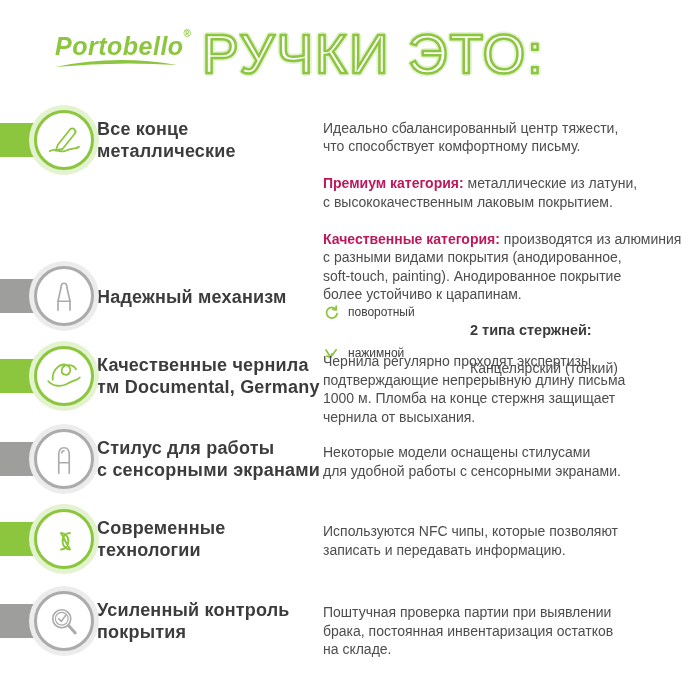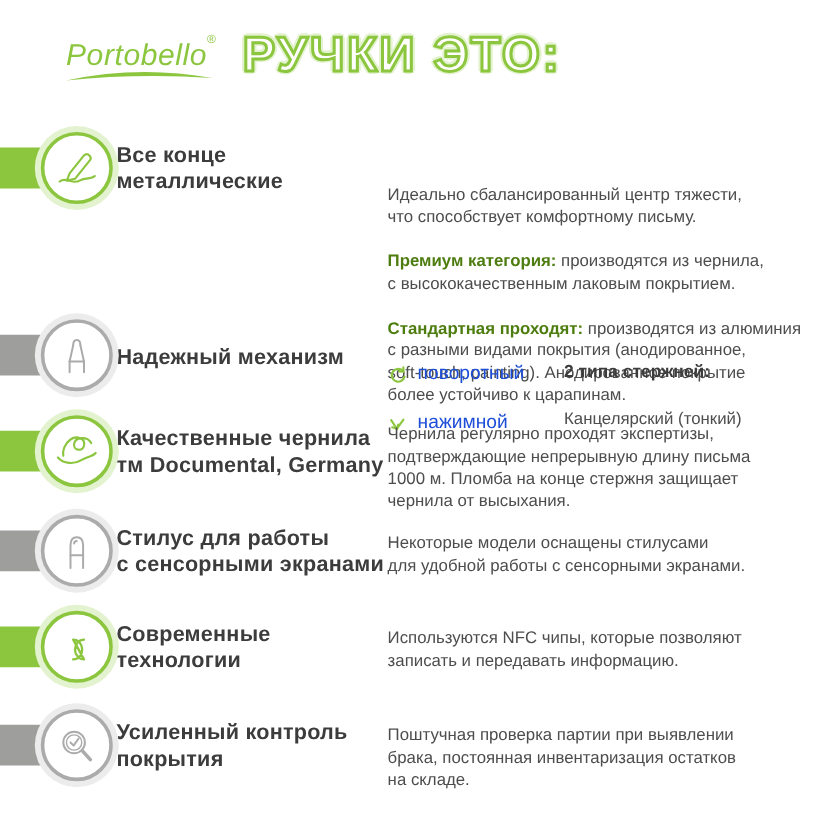--- a/index.html
+++ b/index.html
@@ -11,7 +11,7 @@
   
   .logo {
     position:absolute; left:55px; top:28px;
-    font-style:italic; font-weight:normal; font-size:25px; letter-spacing:.5px;
+    font-style:italic; font-weight:bold; font-size:25px; letter-spacing:.5px;
     color:var(--green);
   }
   .logo sup { font-size:10px; font-style:normal; vertical-align:18px; }

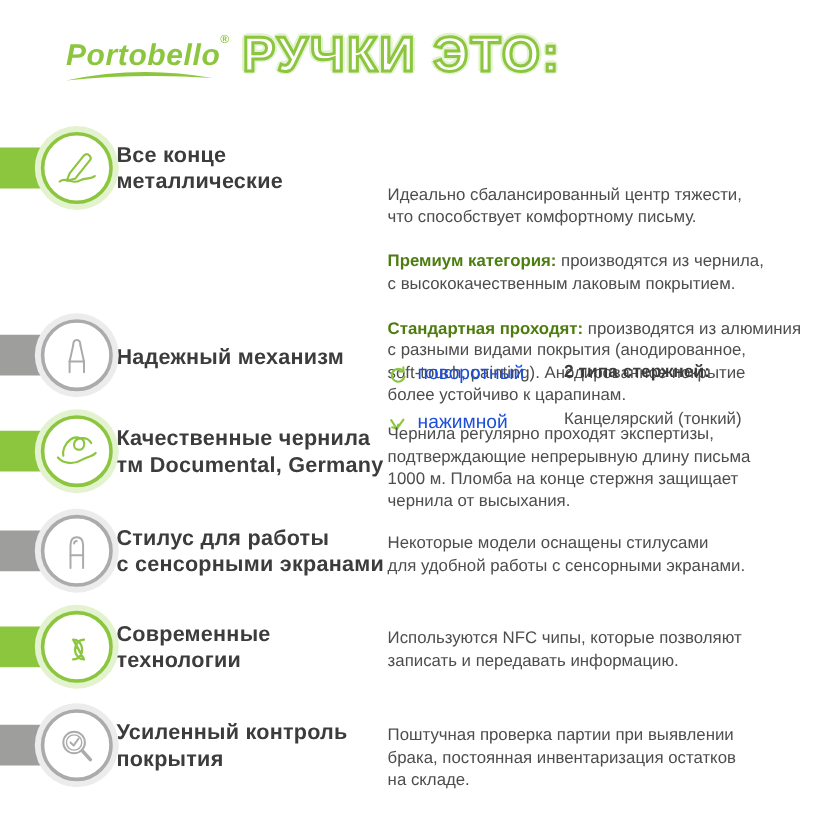--- a/index.html
+++ b/index.html
@@ -18,7 +18,7 @@
   .logo-swoosh { position:absolute; left:53px; top:58px; }
   .title {
     position:absolute; left:202px; top:22px;
-    font-size:41px; font-weight:700; letter-spacing:2px; white-space:nowrap;
+    font-size:55px; font-weight:400; letter-spacing:2px; white-space:nowrap;
     color:#ffffff;
     -webkit-text-stroke:2.5px var(--green);
     text-shadow:

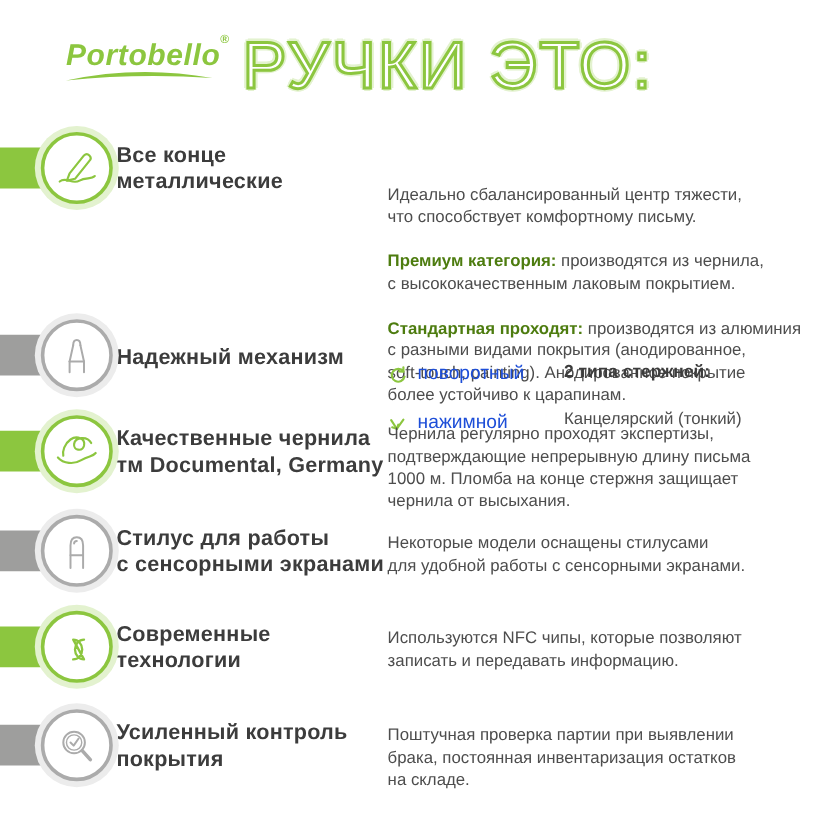--- a/index.html
+++ b/index.html
@@ -52,7 +52,7 @@
   }
   .body b { color:#4d7c0f; }
   
-  .r1 .bar{top:123px} .r1 .circle{top:110px} .r1 .heading{top:118px} .r1 .body{top:134px}
+  .r1 .bar{top:123px} .r1 .circle{top:110px} .r1 .heading{top:118px} .r1 .body{top:100px}
   .r2 .bar{top:279px} .r2 .circle{top:266px} .r2 .heading{top:286px} .r2 .body{top:282px}
   .r3 .bar{top:359px} .r3 .circle{top:346px} .r3 .heading{top:354px} .r3 .body{top:352px}
   .r4 .bar{top:442px} .r4 .circle{top:429px} .r4 .heading{top:437px} .r4 .body{top:443px}

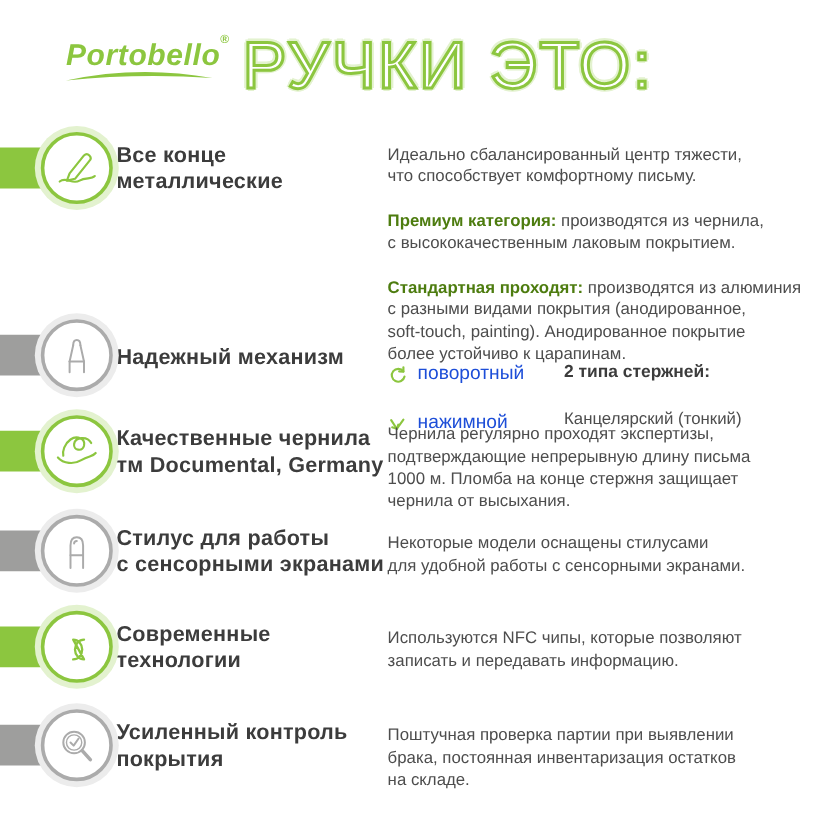--- a/index.html
+++ b/index.html
@@ -50,7 +50,7 @@
     position:absolute; left:323px; width:374px;
     font-size:14px; line-height:18.5px; color:#4d4d4d; white-space:pre-line;
   }
-  .body b { color:#4d7c0f; }
+  .body b { color:#be185d; }
   
   .r1 .bar{top:123px} .r1 .circle{top:110px} .r1 .heading{top:118px} .r1 .body{top:100px}
   .r2 .bar{top:279px} .r2 .circle{top:266px} .r2 .heading{top:286px} .r2 .body{top:282px}

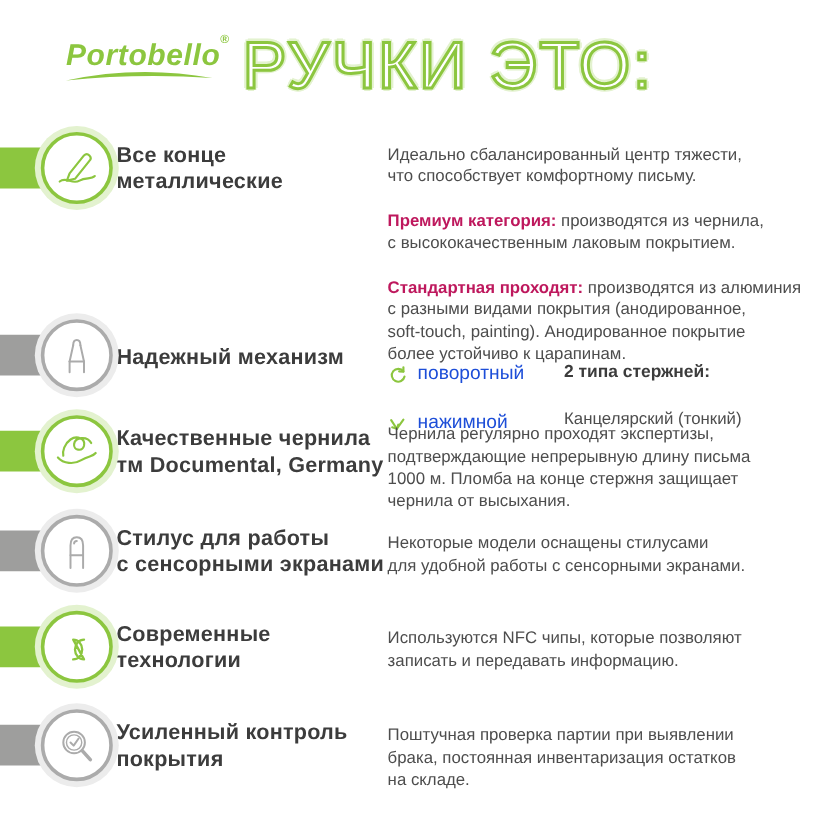--- a/index.html
+++ b/index.html
@@ -91,7 +91,7 @@
     <div class="body">
       <div><span>Идеально сбалансированный центр тяжести,
 что способствует комфортному письму.</span></div>
-      <div><b>Премиум категория:</b> <span>производятся из чернила,
+      <div><b>Премиум категория:</b> <span>металлические из латуни,
 с высококачественным лаковым покрытием.</span></div>
       <div><b>Стандартная проходят:</b> <span>производятся из алюминия
 с разными видами покрытия (анодированное,

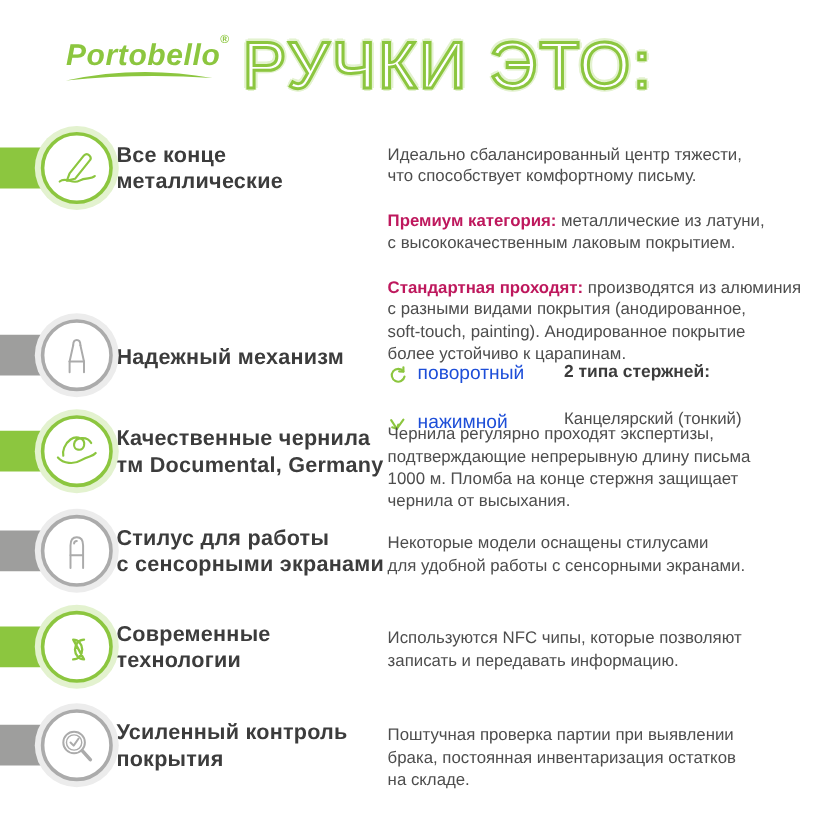--- a/index.html
+++ b/index.html
@@ -93,7 +93,7 @@
 что способствует комфортному письму.</span></div>
       <div><b>Премиум категория:</b> <span>металлические из латуни,
 с высококачественным лаковым покрытием.</span></div>
-      <div><b>Стандартная проходят:</b> <span>производятся из алюминия
+      <div><b>Качественные категория:</b> <span>производятся из алюминия
 с разными видами покрытия (анодированное,
 soft-touch, painting). Анодированное покрытие
 более устойчиво к царапинам.</span></div>

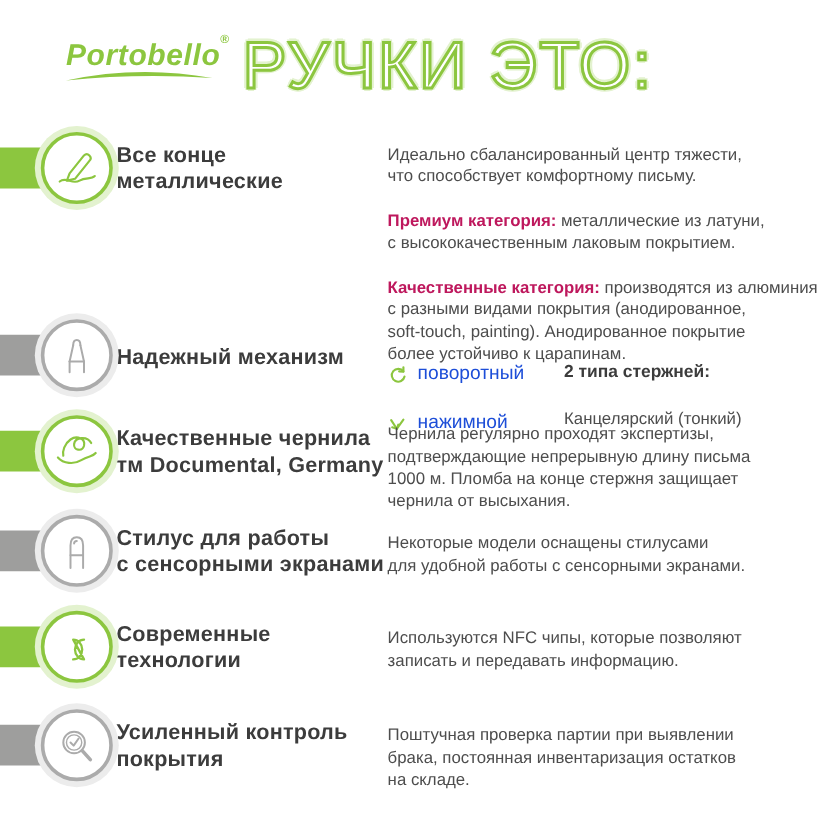--- a/index.html
+++ b/index.html
@@ -61,7 +61,7 @@
   
   .mech-grid { display:flex; align-items:flex-start; }
   .mech-list { width:147px; }
-  .mech-item { display:flex; align-items:center; gap:8px; height:23px; font-size:16px; color:#1d4ed8; }
+  .mech-item { display:flex; align-items:center; gap:8px; height:23px; font-size:12px; color:#404040; }
   .mech-item svg { flex:0 0 auto; color:var(--green); }
   .refills { font-size:14px; line-height:19px; color:#4d4d4d; }
   .refills b { display:block; color:#3c3c3c; font-size:14.5px; }

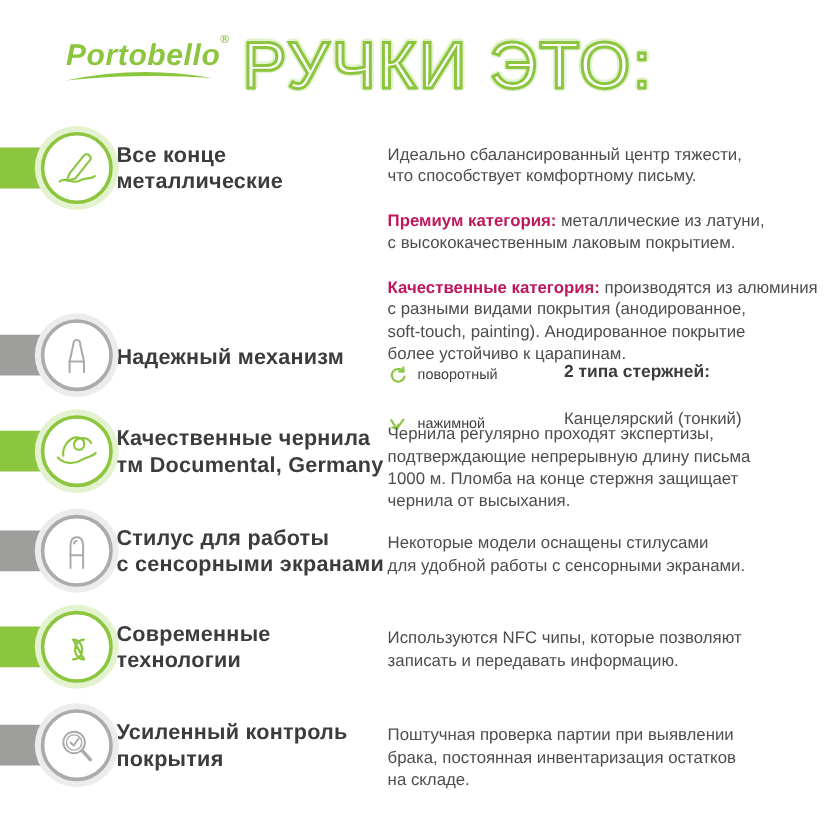--- a/index.html
+++ b/index.html
@@ -64,7 +64,7 @@
   .mech-item { display:flex; align-items:center; gap:8px; height:23px; font-size:12px; color:#404040; }
   .mech-item svg { flex:0 0 auto; color:var(--green); }
   .refills { font-size:14px; line-height:19px; color:#4d4d4d; }
-  .refills b { display:block; color:#3c3c3c; font-size:14.5px; }
+  .refills b { display:block; color:#3c3c3c; font-size:14.5px;margin-top:20px; }
   svg { display:block; }
 </style>
 </head>

